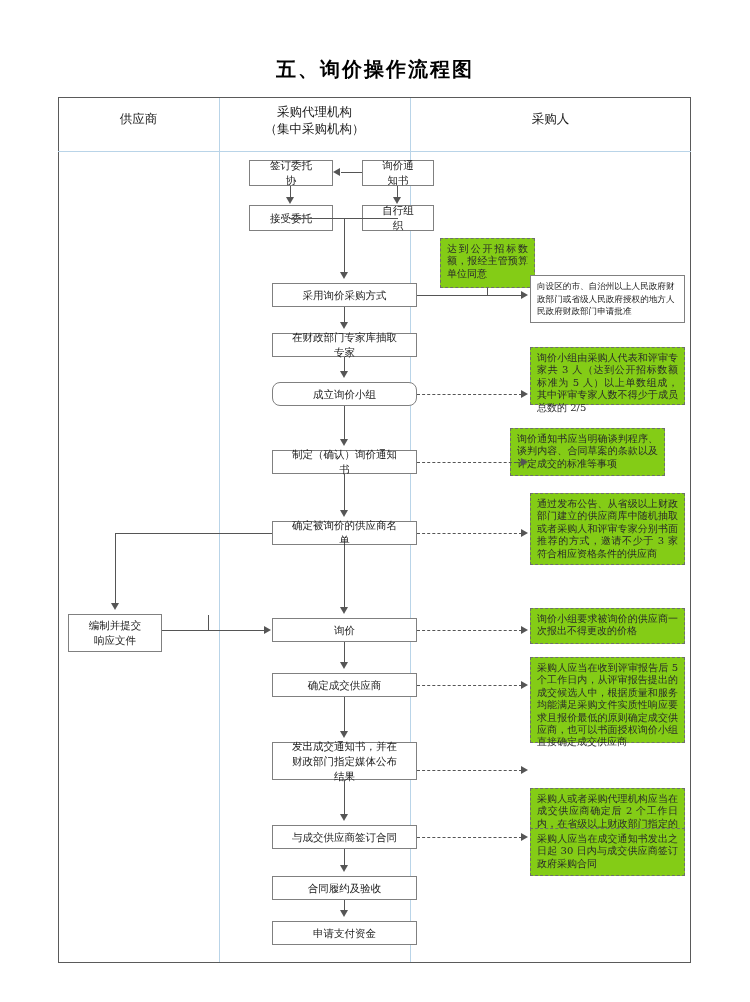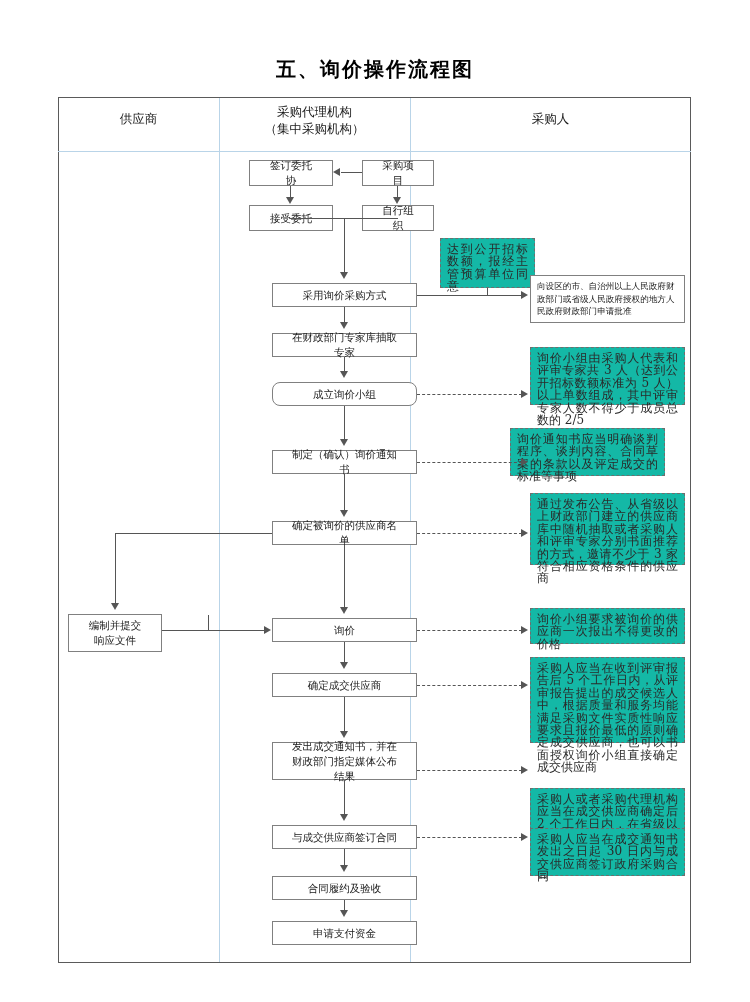--- a/index.html
+++ b/index.html
@@ -90,7 +90,7 @@
   <div class="colhdr h3">采购人</div>
 
   <div class="node" style="left:249px;top:160px;width:84px;height:26px;">签订委托协</div>
-  <div class="node" style="left:362px;top:160px;width:72px;height:26px;">采购项目</div>
+  <div class="node" style="left:362px;top:160px;width:72px;height:26px;">询价通知书</div>
   <div class="node" style="left:249px;top:205px;width:84px;height:26px;">接受委托</div>
   <div class="node" style="left:362px;top:205px;width:72px;height:26px;">自行组织</div>
 

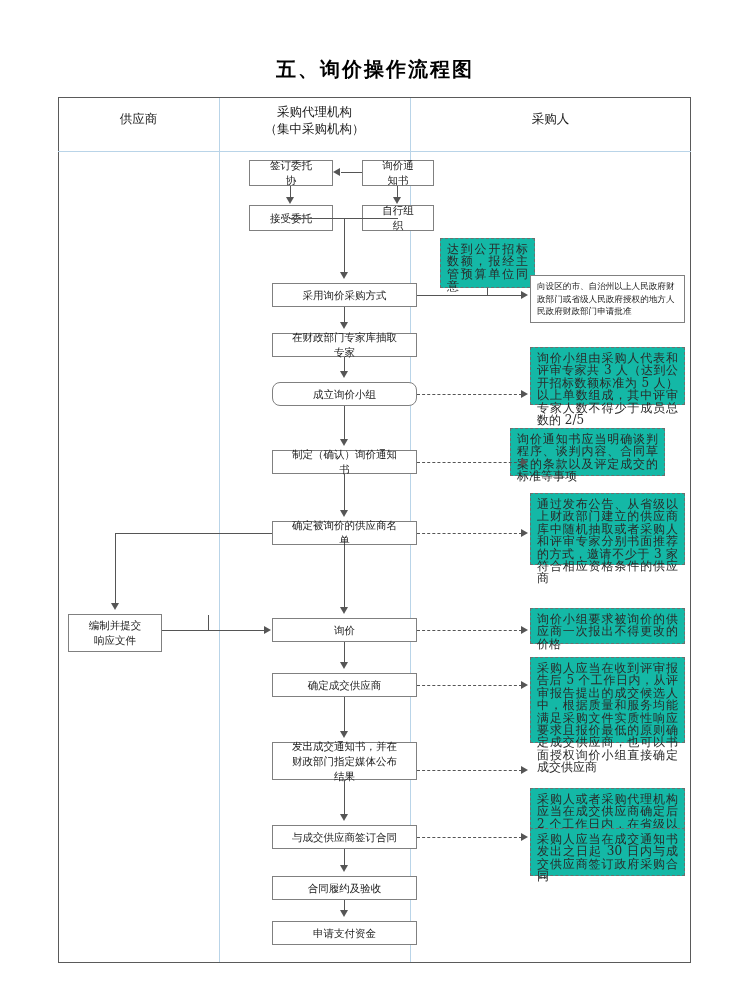--- a/index.html
+++ b/index.html
@@ -52,8 +52,8 @@
   
   .note{
     position:absolute;box-sizing:border-box;
-    border:1px dashed #6e6e6e;background:#14b8a6;
-    font-size:12px;line-height:12.4px;color:#2a2a2a;
+    border:1px dashed #6e6e6e;background:#84cc16;
+    font-size:10px;line-height:12.4px;color:#2a2a2a;
     font-family:"DejaVu Serif","Liberation Serif",serif;
     padding:4px 6px;text-align:justify;
   }

